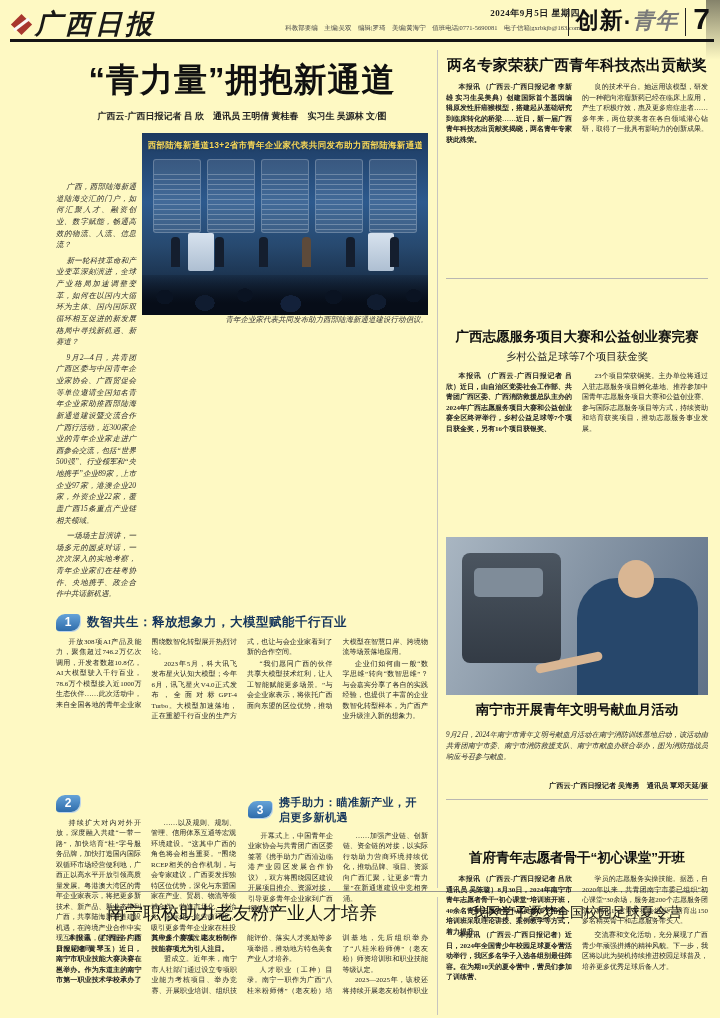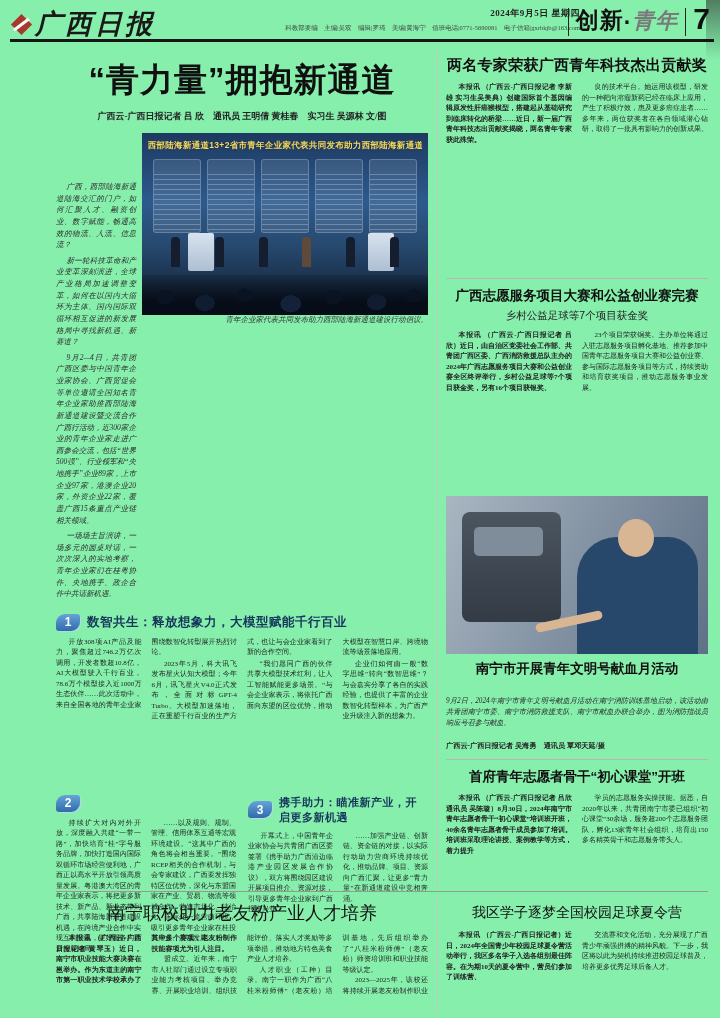--- a/index.html
+++ b/index.html
@@ -5,7 +5,7 @@
   * { margin:0; padding:0; box-sizing:border-box; }
   html,body { width:720px; height:1018px; }
   body { background:#e7e5df; font-family:"Liberation Serif", serif; }
-  .page { position:relative; width:720px; height:1018px; background:#86efac; overflow:hidden;
+  .page { position:relative; width:720px; height:1018px; background:#fef9c3; overflow:hidden;
           box-shadow:0 0 6px rgba(0,0,0,.25); }
   .corner-shadow { position:absolute; right:0; top:0; width:14px; height:60px; background:linear-gradient(180deg,#222,rgba(0,0,0,0)); opacity:.55; }
 

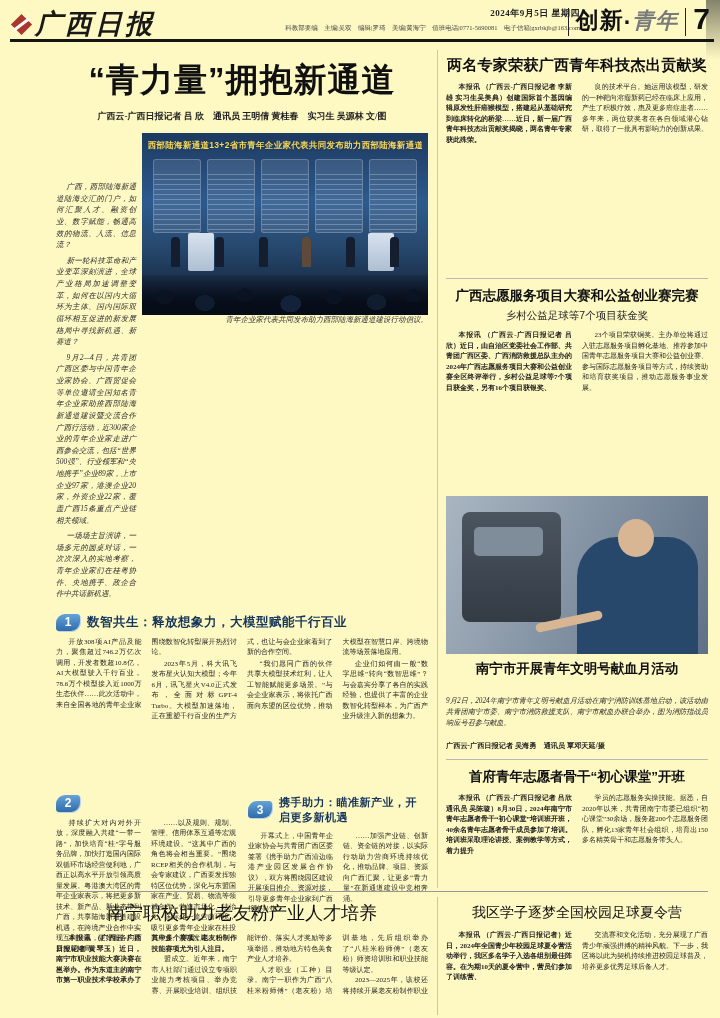--- a/index.html
+++ b/index.html
@@ -93,7 +93,7 @@
 
   
   .r-art { padding-top:6px; }
-  .r-headline { text-align:center; font-weight:bold; font-family:"Liberation Sans", sans-serif; color:#0f0f0f; }
+  .r-headline { text-align:center; font-weight:bold; font-family:"Liberation Sans", sans-serif; color:#0f0f0f;margin-top:41px; }
   .r-h1 { font-size:15px; letter-spacing:.3px; margin-top:4px; }
   .r-h2 { font-size:13.5px; }
   .r-sub { text-align:center; font-size:10.5px; font-family:"Liberation Sans", sans-serif; color:#222; margin-top:4px; }

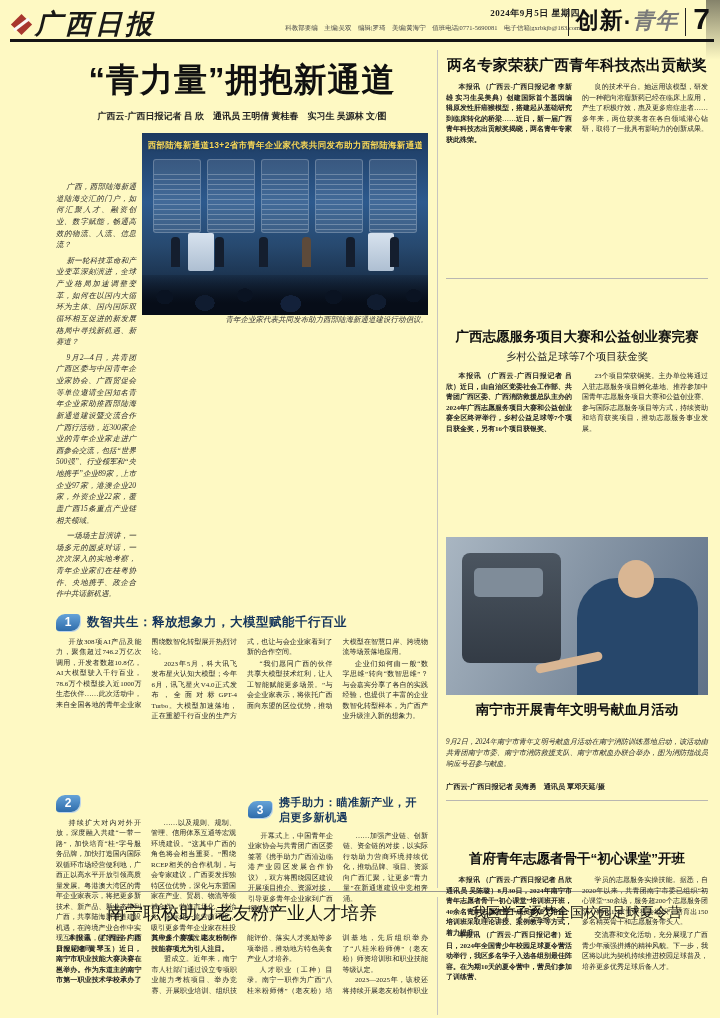--- a/index.html
+++ b/index.html
@@ -108,7 +108,7 @@
   .donor { position:absolute; right:4%; bottom:-6%; width:46%; height:80%; background:#27476b; border-radius:40px 30px 0 0; }
   .donor::after { content:""; position:absolute; left:34%; top:-14%; width:30%; height:30%; background:#d9b693; border-radius:50%; }
   .arm { position:absolute; right:40%; bottom:18%; width:26%; height:9px; background:#d9b693; border-radius:5px; transform:rotate(-12deg); }
-  .photo-news-caption { margin-top:18px; font-size:7.2px; font-style:italic; line-height:1.5; text-align:justify; color:#2a2a2a; }
+  .photo-news-caption { margin-top:11px; font-size:7.2px; font-style:italic; line-height:1.5; text-align:justify; color:#2a2a2a; }
   .photo-credit { font-size:7.2px; font-weight:bold; color:#222; margin-top:13px; }
 
   

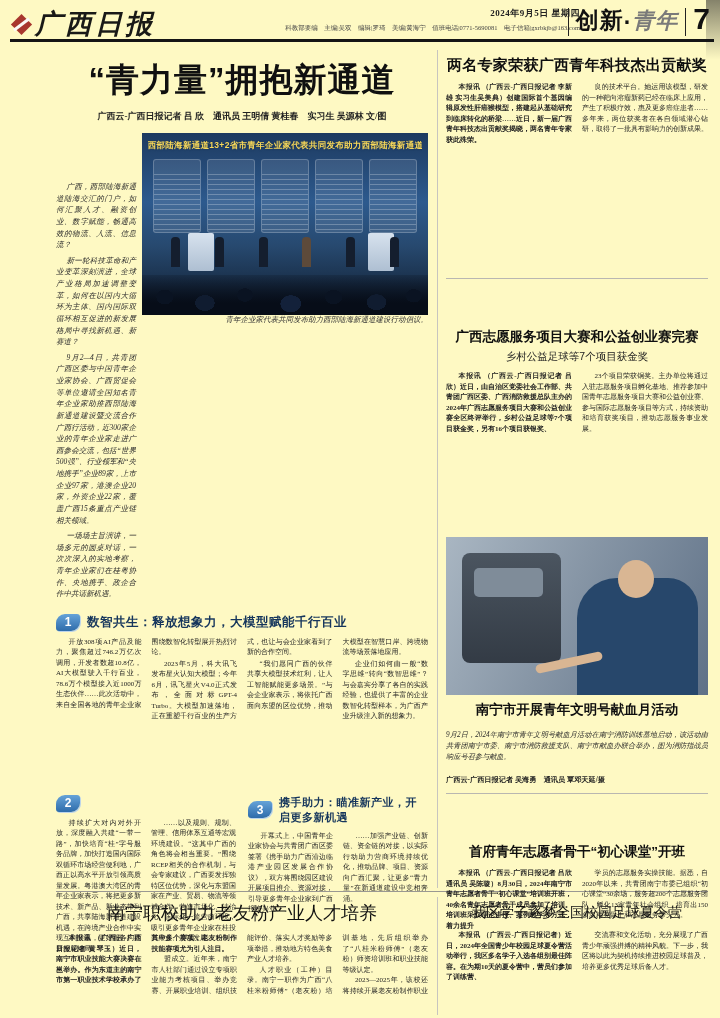--- a/index.html
+++ b/index.html
@@ -109,7 +109,7 @@
   .donor::after { content:""; position:absolute; left:34%; top:-14%; width:30%; height:30%; background:#d9b693; border-radius:50%; }
   .arm { position:absolute; right:40%; bottom:18%; width:26%; height:9px; background:#d9b693; border-radius:5px; transform:rotate(-12deg); }
   .photo-news-caption { margin-top:11px; font-size:7.2px; font-style:italic; line-height:1.5; text-align:justify; color:#2a2a2a; }
-  .photo-credit { font-size:7.2px; font-weight:bold; color:#222; margin-top:13px; }
+  .photo-credit { text-align:right; font-size:7.2px; font-weight:bold; color:#222; margin-top:19px; }
 
   
   .b-headline { text-align:center; font-weight:normal; font-family:"Liberation Sans", sans-serif; color:#101010; }

